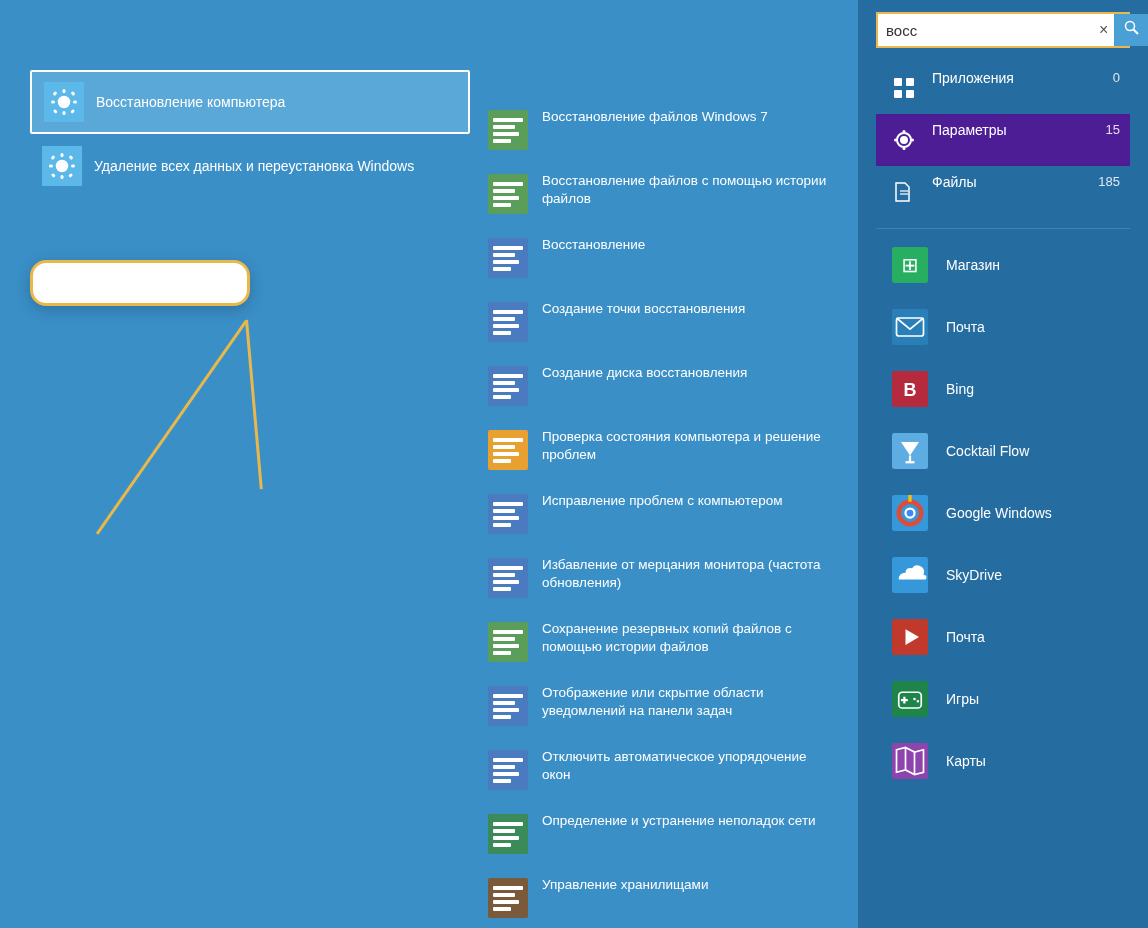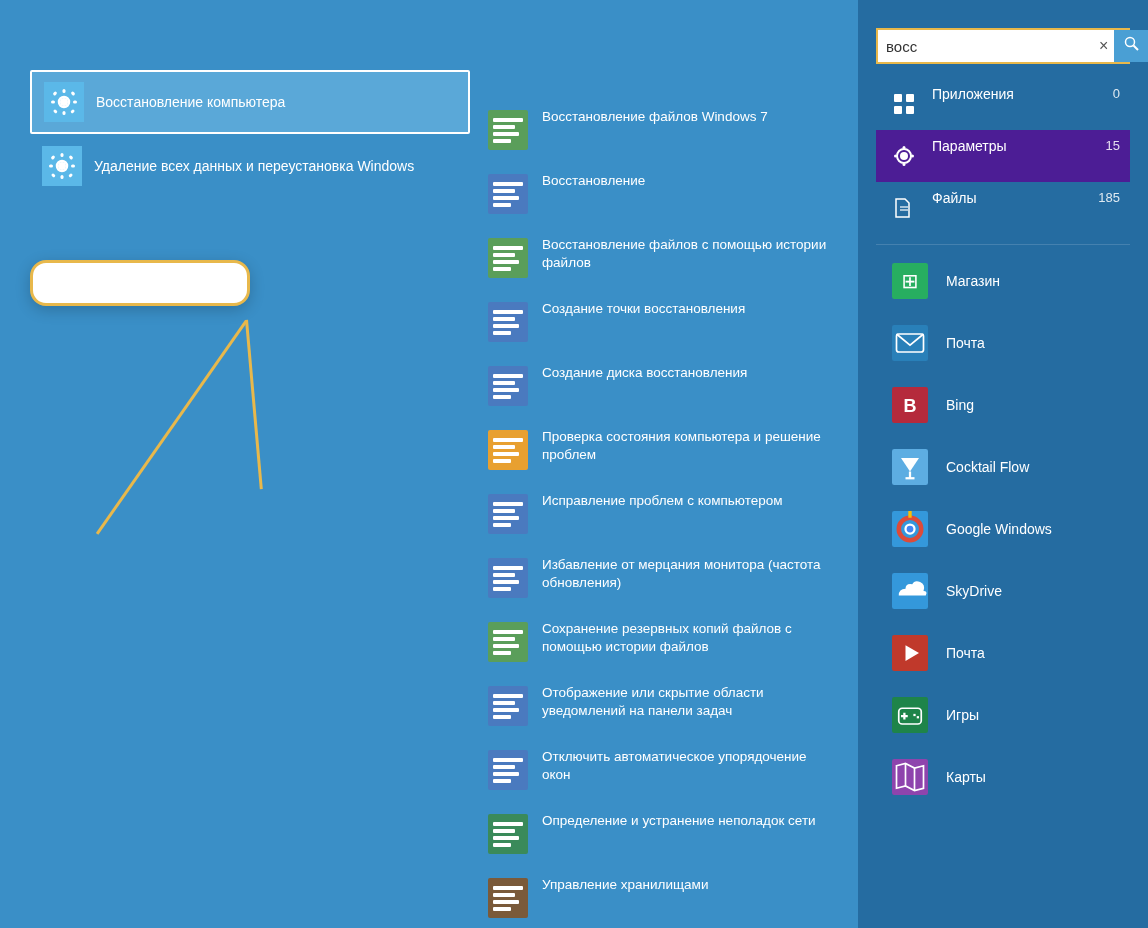--- a/index.html
+++ b/index.html
@@ -150,7 +150,7 @@
       width: 290px;
       height: 928px;
       background: rgba(20, 80, 130, 0.55);
-      padding: 20px 18px;
+      padding: 4px 18px;
     }
 
     .search-title {

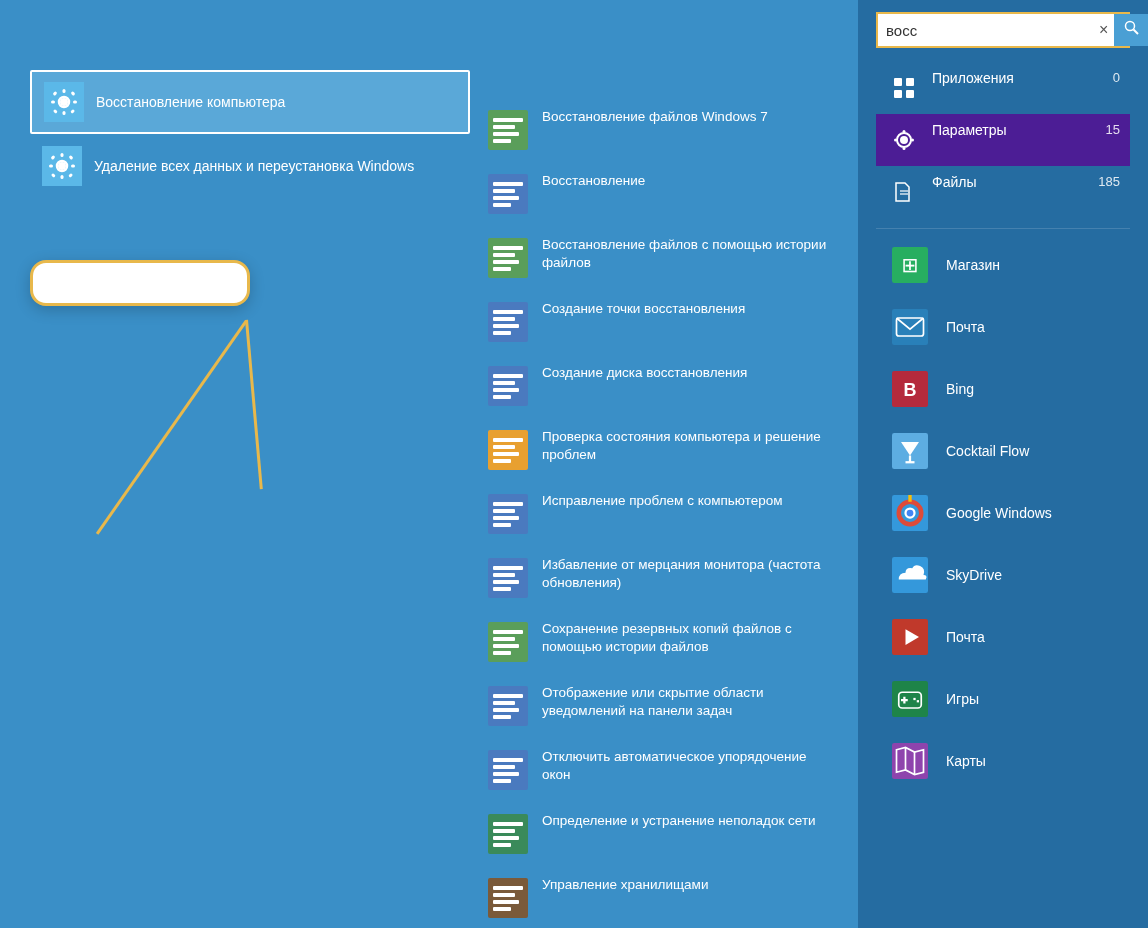--- a/index.html
+++ b/index.html
@@ -345,6 +345,18 @@
     <div class="middle-item">
     <div class="mid-icon">
       <svg width="40" height="40" viewBox="0 0 40 40">
+        <rect width="40" height="40" fill="#5a9e5a" rx="2"></rect>
+        <rect x="5" y="8" width="30" height="4" rx="1" fill="white"></rect>
+        <rect x="5" y="15" width="22" height="4" rx="1" fill="white"></rect>
+        <rect x="5" y="22" width="26" height="4" rx="1" fill="white"></rect>
+        <rect x="5" y="29" width="18" height="4" rx="1" fill="white"></rect>
+      </svg>
+    </div>
+    <div class="mid-text">Восстановление файлов с помощью истории файлов</div>
+  </div>
+    <div class="middle-item">
+    <div class="mid-icon">
+      <svg width="40" height="40" viewBox="0 0 40 40">
         <rect width="40" height="40" fill="#4a7abf" rx="2"></rect>
         <rect x="5" y="8" width="30" height="4" rx="1" fill="white"></rect>
         <rect x="5" y="15" width="22" height="4" rx="1" fill="white"></rect>
@@ -353,18 +365,6 @@
       </svg>
     </div>
     <div class="mid-text">Восстановление</div>
-  </div>
-    <div class="middle-item">
-    <div class="mid-icon">
-      <svg width="40" height="40" viewBox="0 0 40 40">
-        <rect width="40" height="40" fill="#5a9e5a" rx="2"></rect>
-        <rect x="5" y="8" width="30" height="4" rx="1" fill="white"></rect>
-        <rect x="5" y="15" width="22" height="4" rx="1" fill="white"></rect>
-        <rect x="5" y="22" width="26" height="4" rx="1" fill="white"></rect>
-        <rect x="5" y="29" width="18" height="4" rx="1" fill="white"></rect>
-      </svg>
-    </div>
-    <div class="mid-text">Восстановление файлов с помощью истории файлов</div>
   </div>
     <div class="middle-item">
     <div class="mid-icon">

